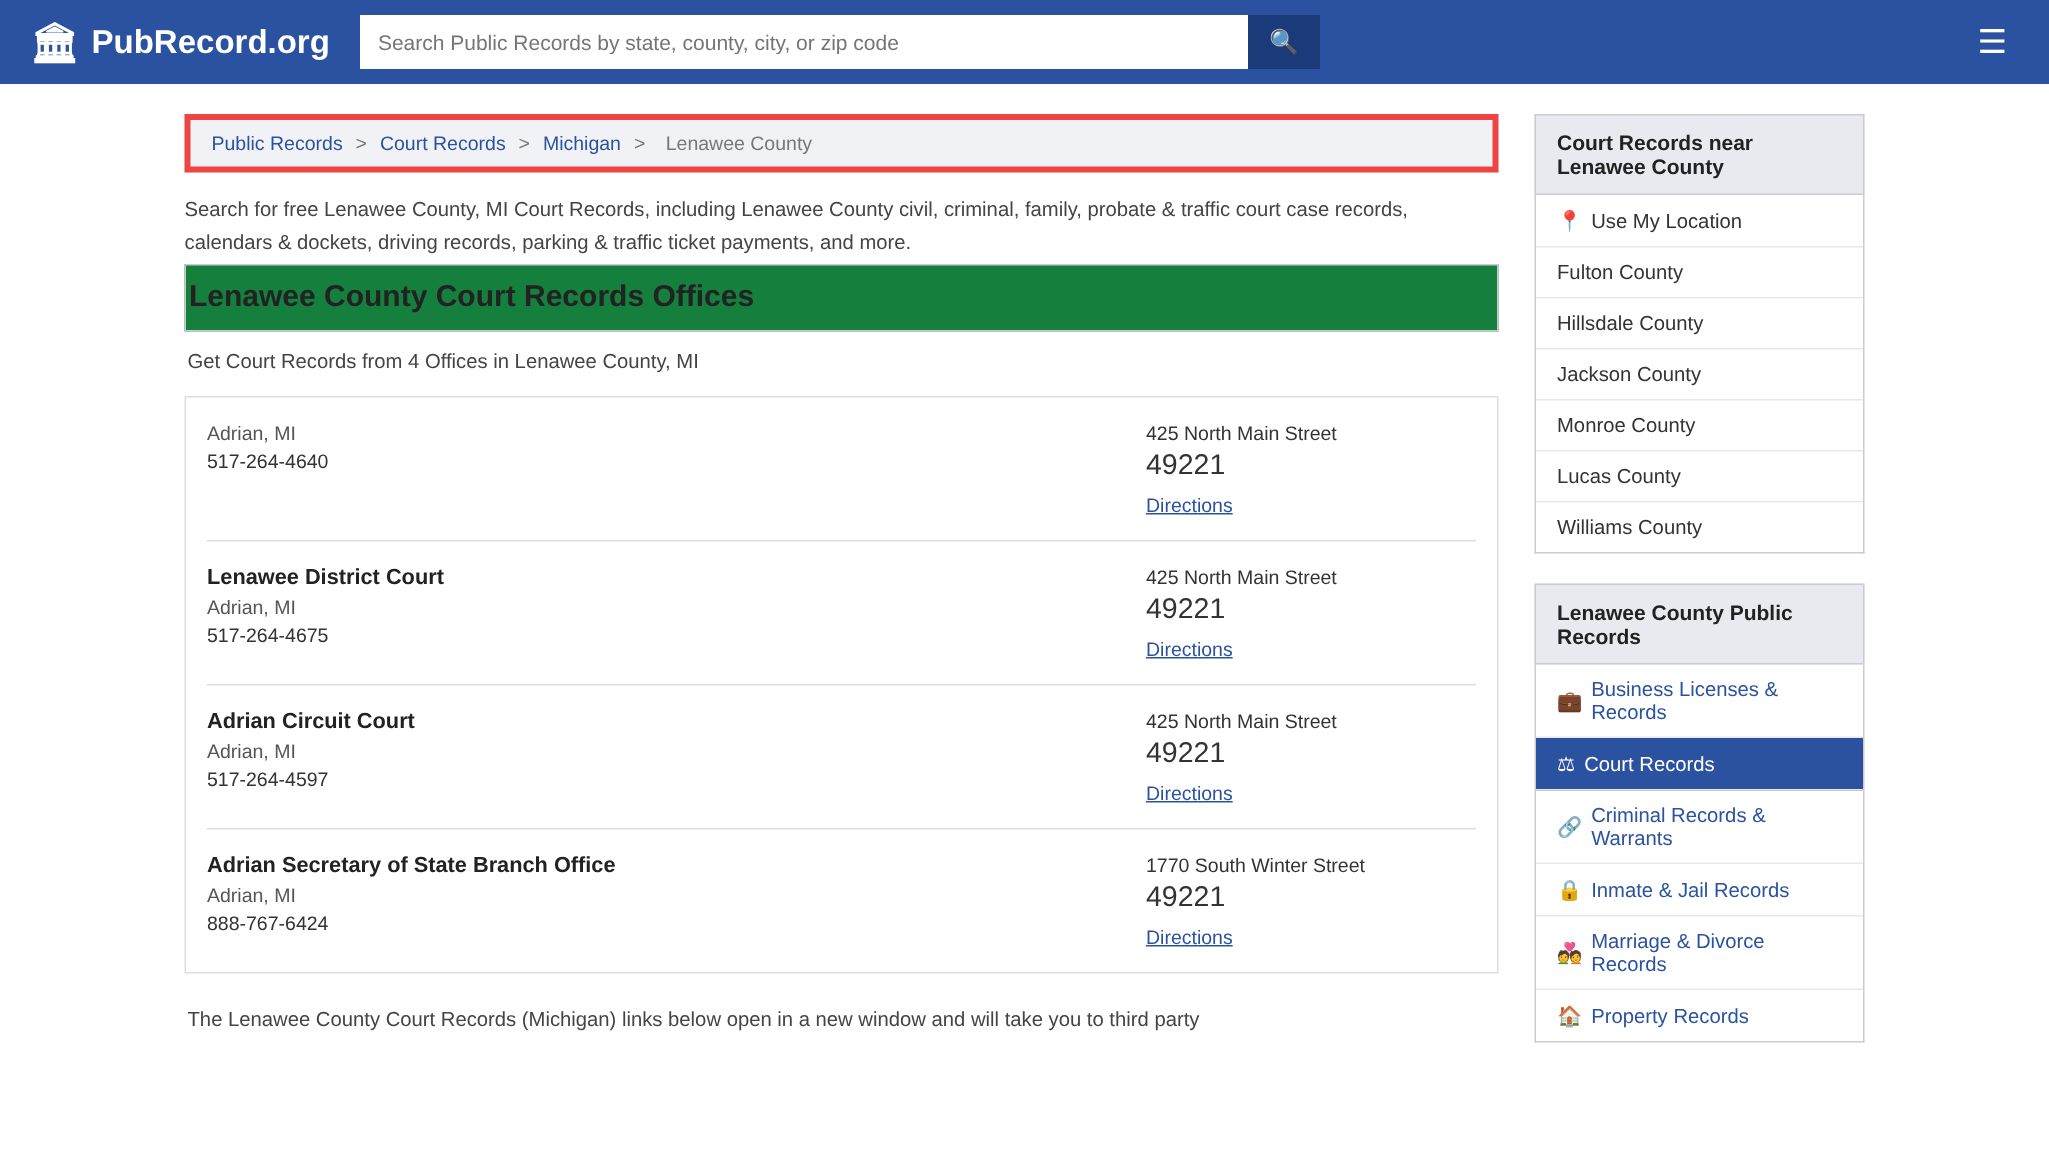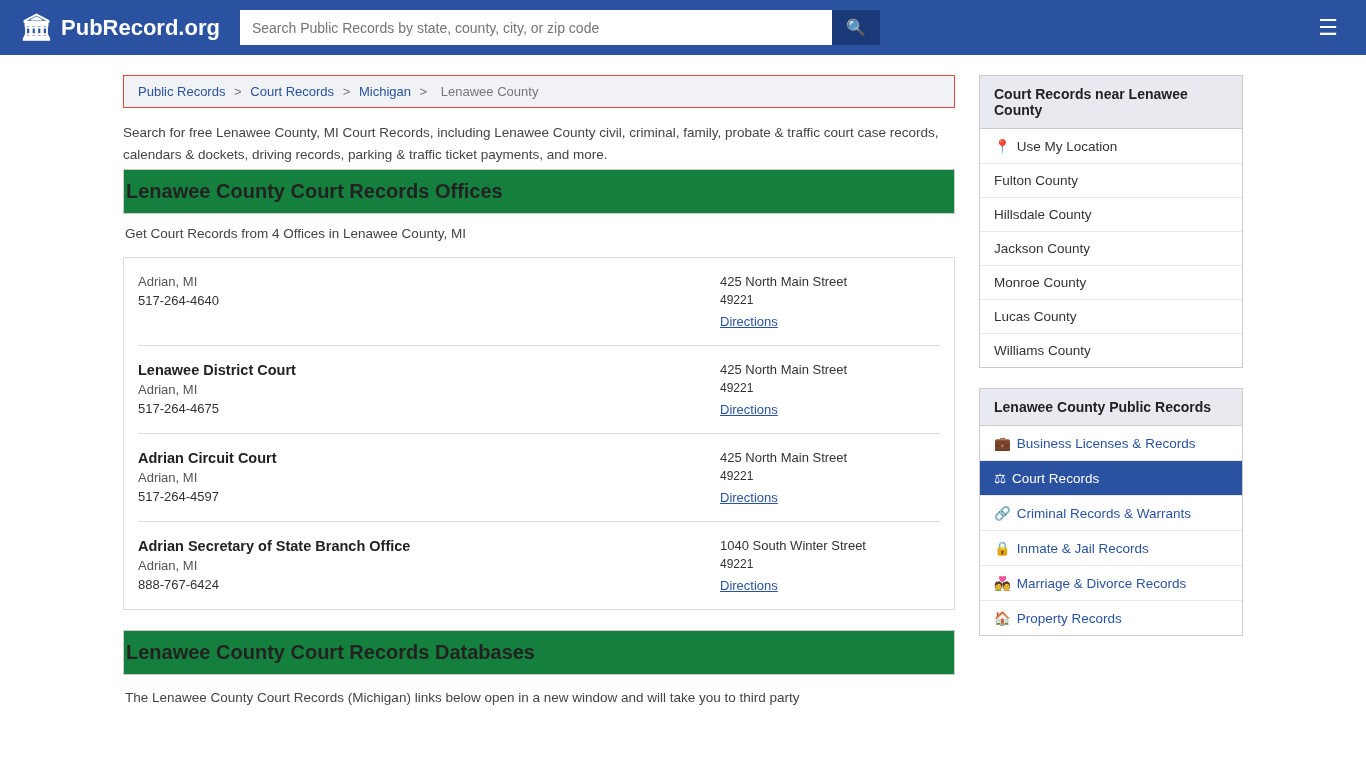--- a/index.html
+++ b/index.html
@@ -81,7 +81,7 @@
       font-size: 13px;
       color: #555;
       margin-bottom: 14px;
-      border: 1px solid #ef4444;
+      border: 4px solid #ef4444;
     }
     .breadcrumb a {
       color: #2a52a0;

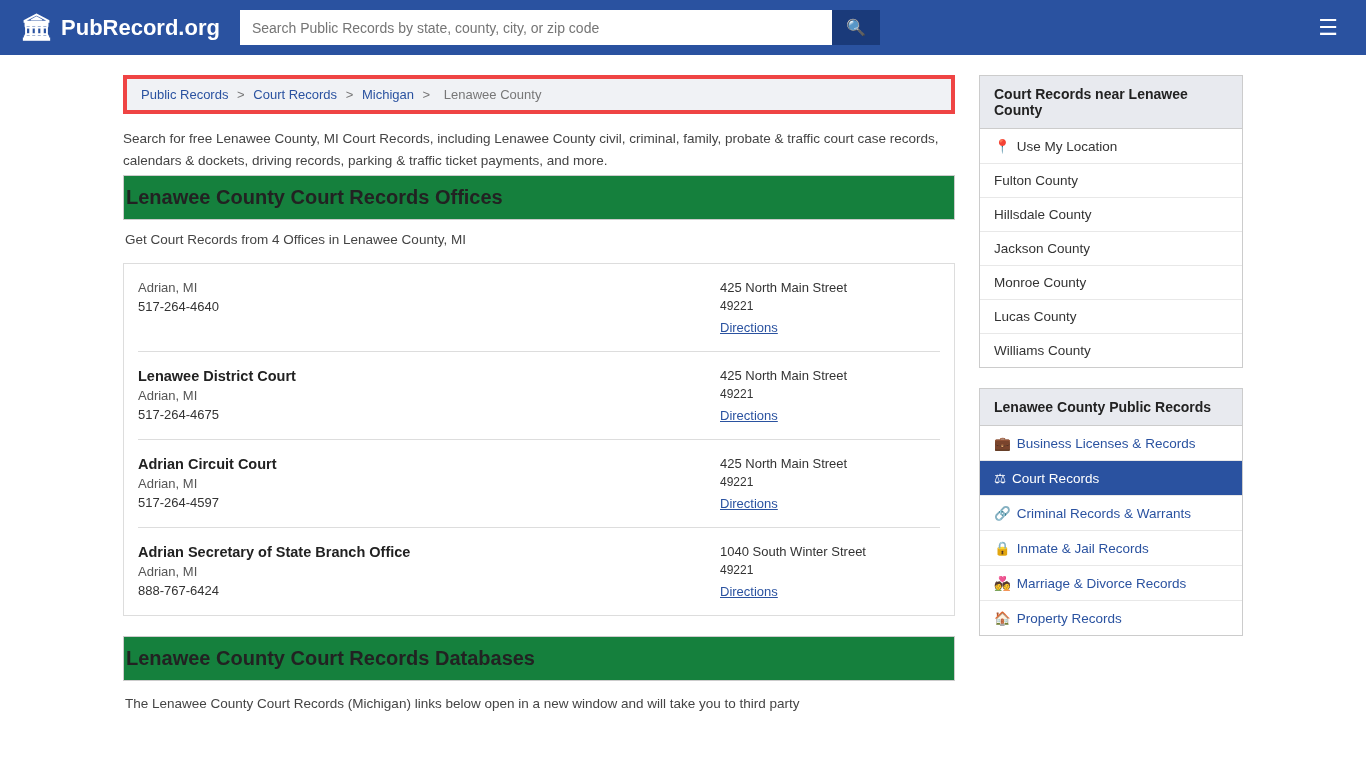--- a/index.html
+++ b/index.html
@@ -167,7 +167,7 @@
 
     
     .sidebar {
-      width: 264px;
+      width: 220px;
       flex-shrink: 0;
     }
     .sidebar-section-title {

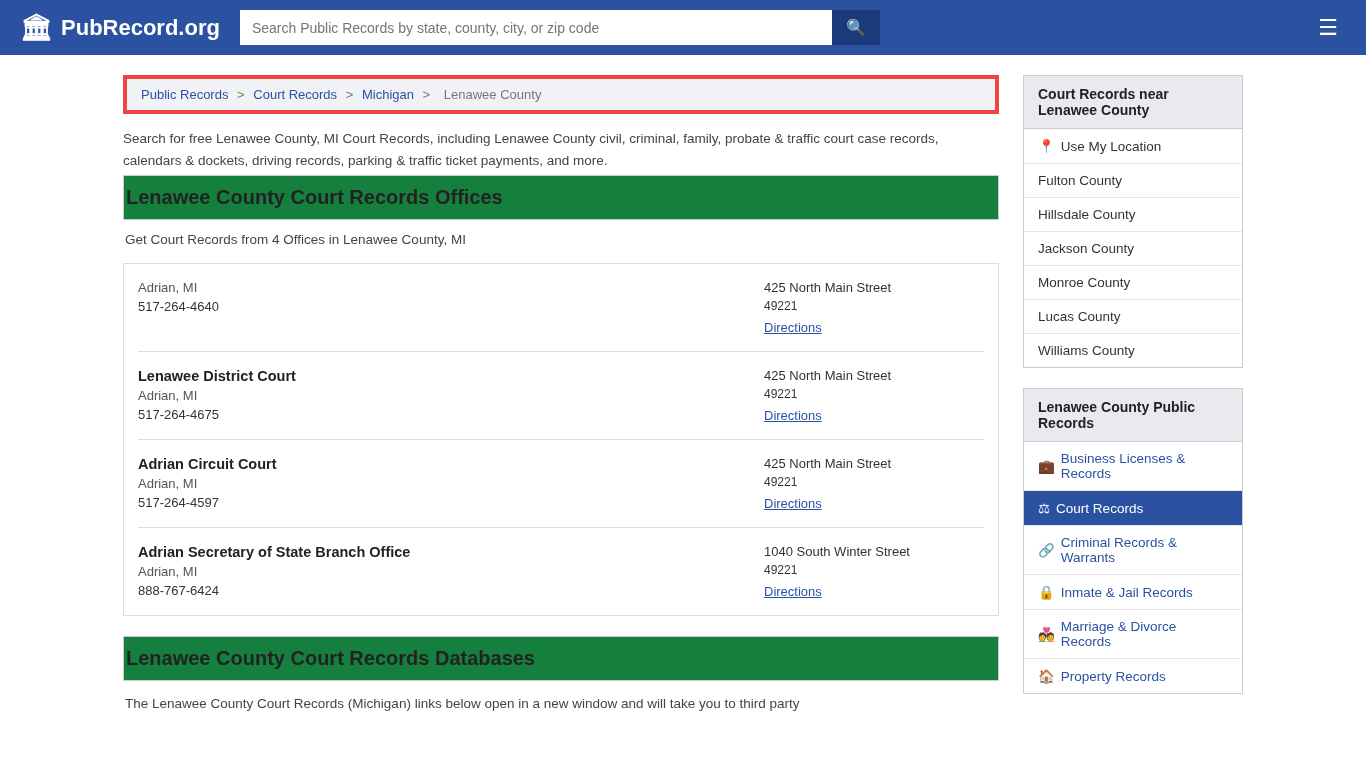--- a/index.html
+++ b/index.html
@@ -148,7 +148,7 @@
       margin-bottom: 4px;
     }
     .office-zip {
-      font-size: 12px;
+      font-size: 19px;
       color: #333;
       margin-bottom: 6px;
     }

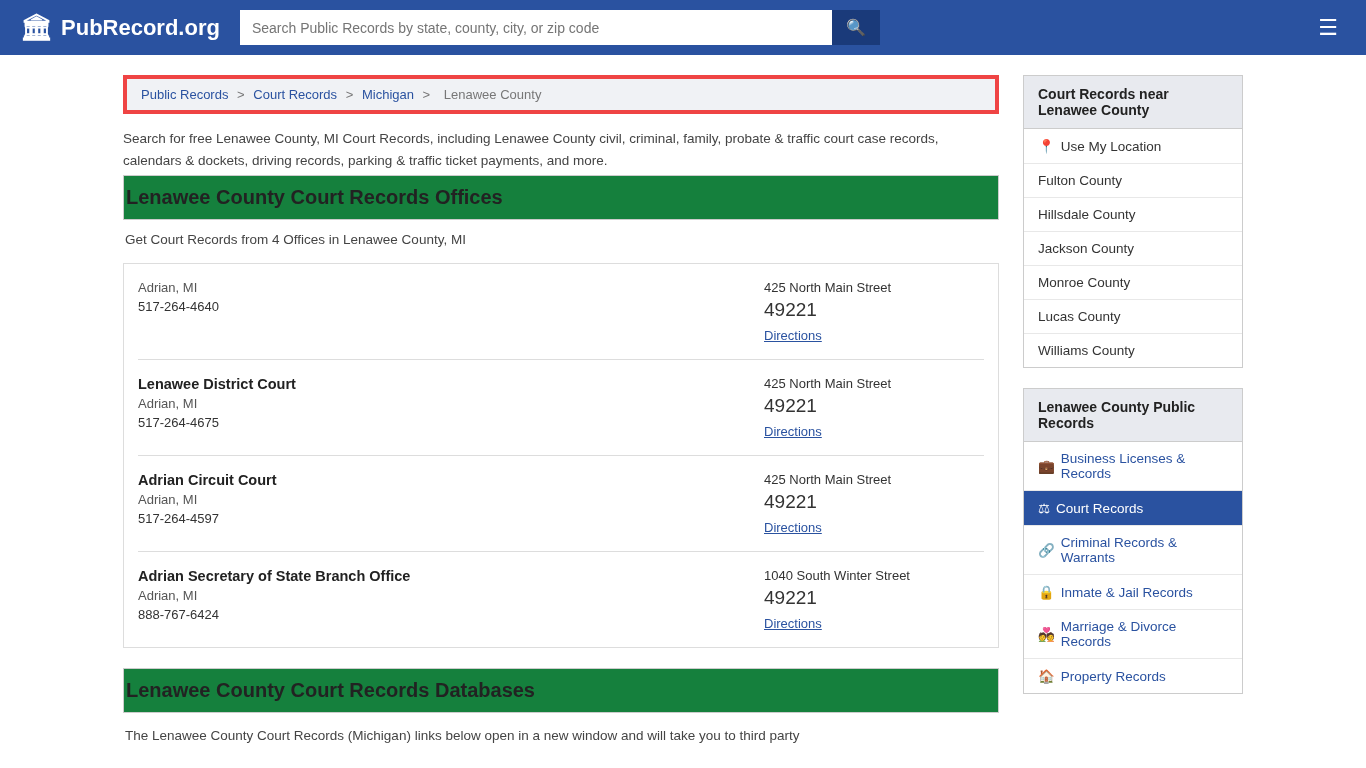--- a/index.html
+++ b/index.html
@@ -308,7 +308,7 @@
           <div class="office-phone">888-767-6424</div>
         </div>
         <div class="office-right">
-          <div class="office-address">1040 South Winter Street</div>
+          <div class="office-address">1770 South Winter Street</div>
           <div class="office-zip">49221</div>
           <a class="directions-link" href="#">Directions</a>
         </div>

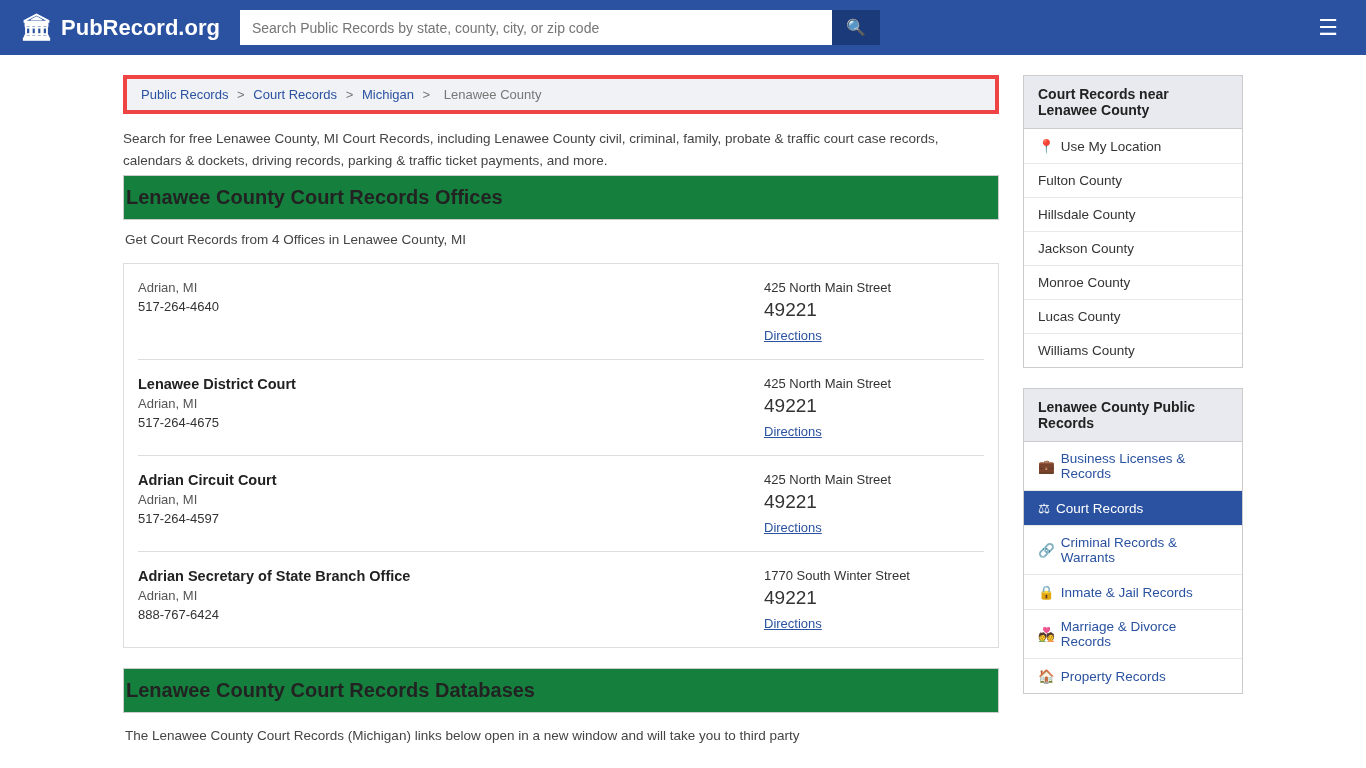--- a/index.html
+++ b/index.html
@@ -317,7 +317,6 @@
     </div>
 
     <div class="databases-section">
-      <div class="section-header">Lenawee County Court Records Databases</div>
       <p class="databases-subtext">The Lenawee County Court Records (Michigan) links below open in a new window and will take you to third party</p>
     </div>
 

